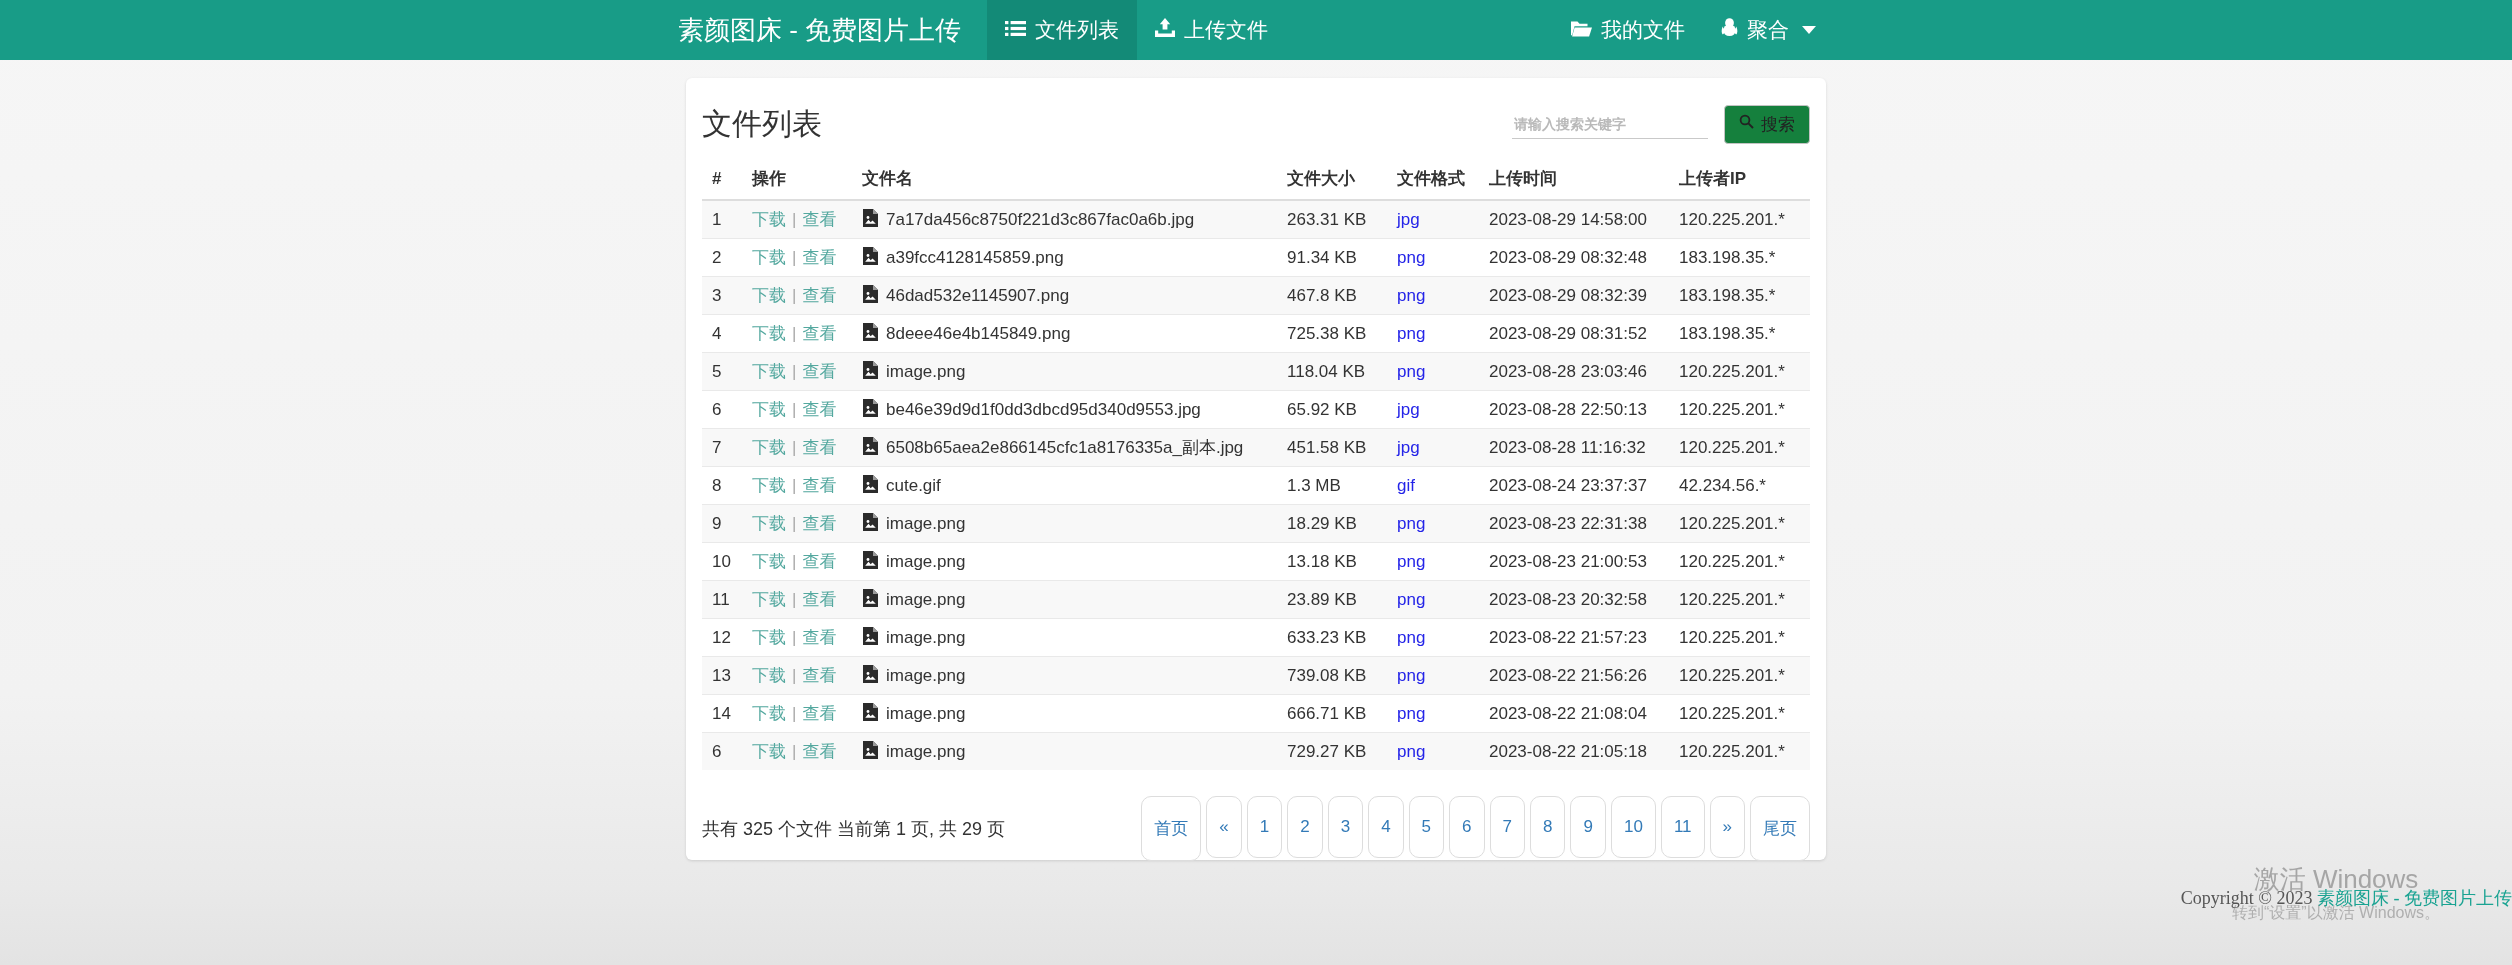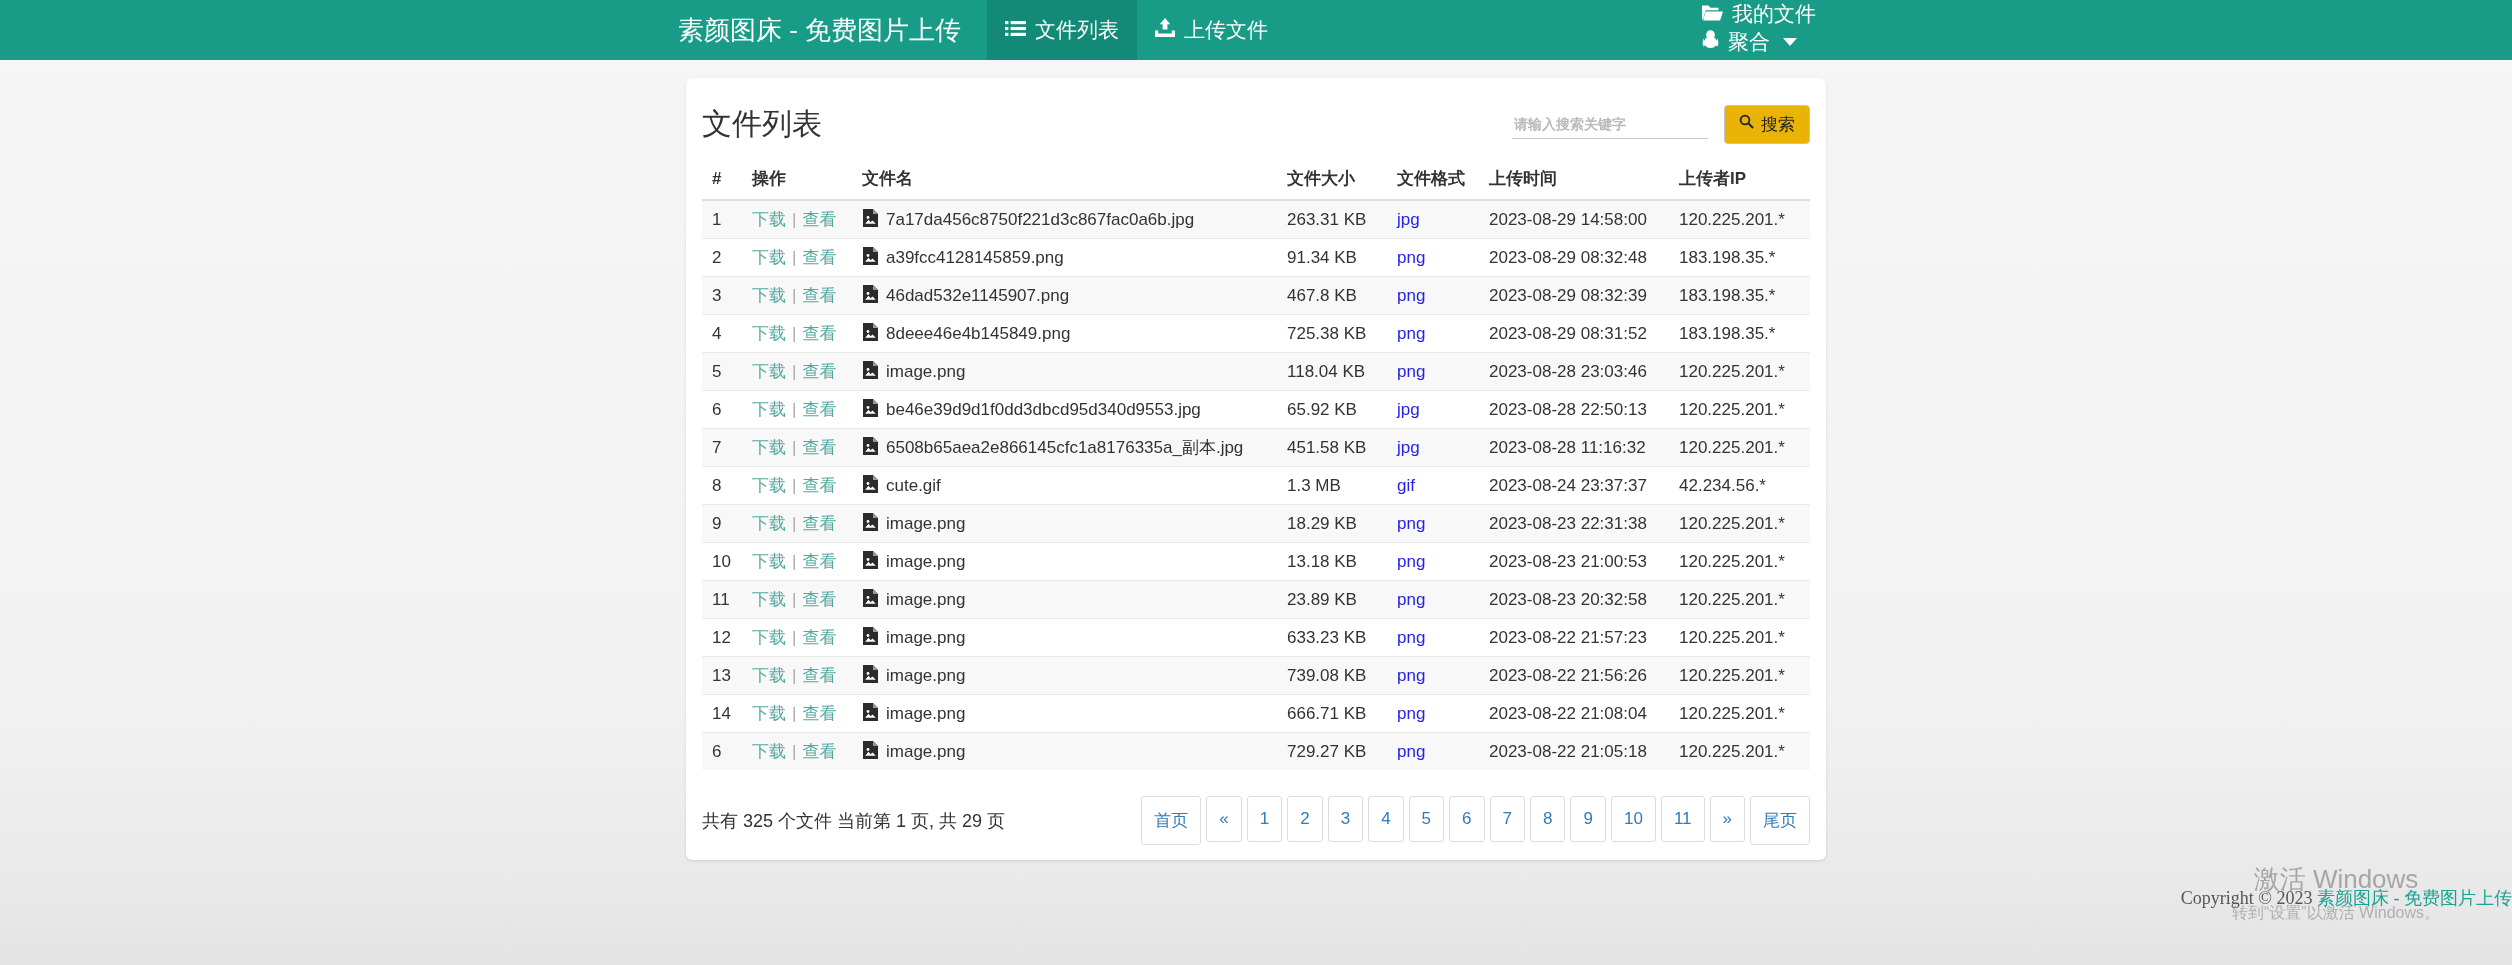--- a/index.html
+++ b/index.html
@@ -14,7 +14,7 @@
   .nav-tabs-left { display:flex; }
   .nav-item { display:flex; align-items:center; gap:9px; padding:0 18px; color:#fff; font-size:21px; text-decoration:none; cursor:pointer; white-space:nowrap; }
   .nav-item.active { background:var(--navbar-active-bg,#138a77); }
-  .nav-right { margin-left:auto; display:flex;flex-direction:column; }
+  .nav-right { margin-left:auto; display:flex; }
   .caret { width:0; height:0; border-left:7px solid transparent; border-right:7px solid transparent; border-top:8px solid #fff; margin-left:4px; }
 
   

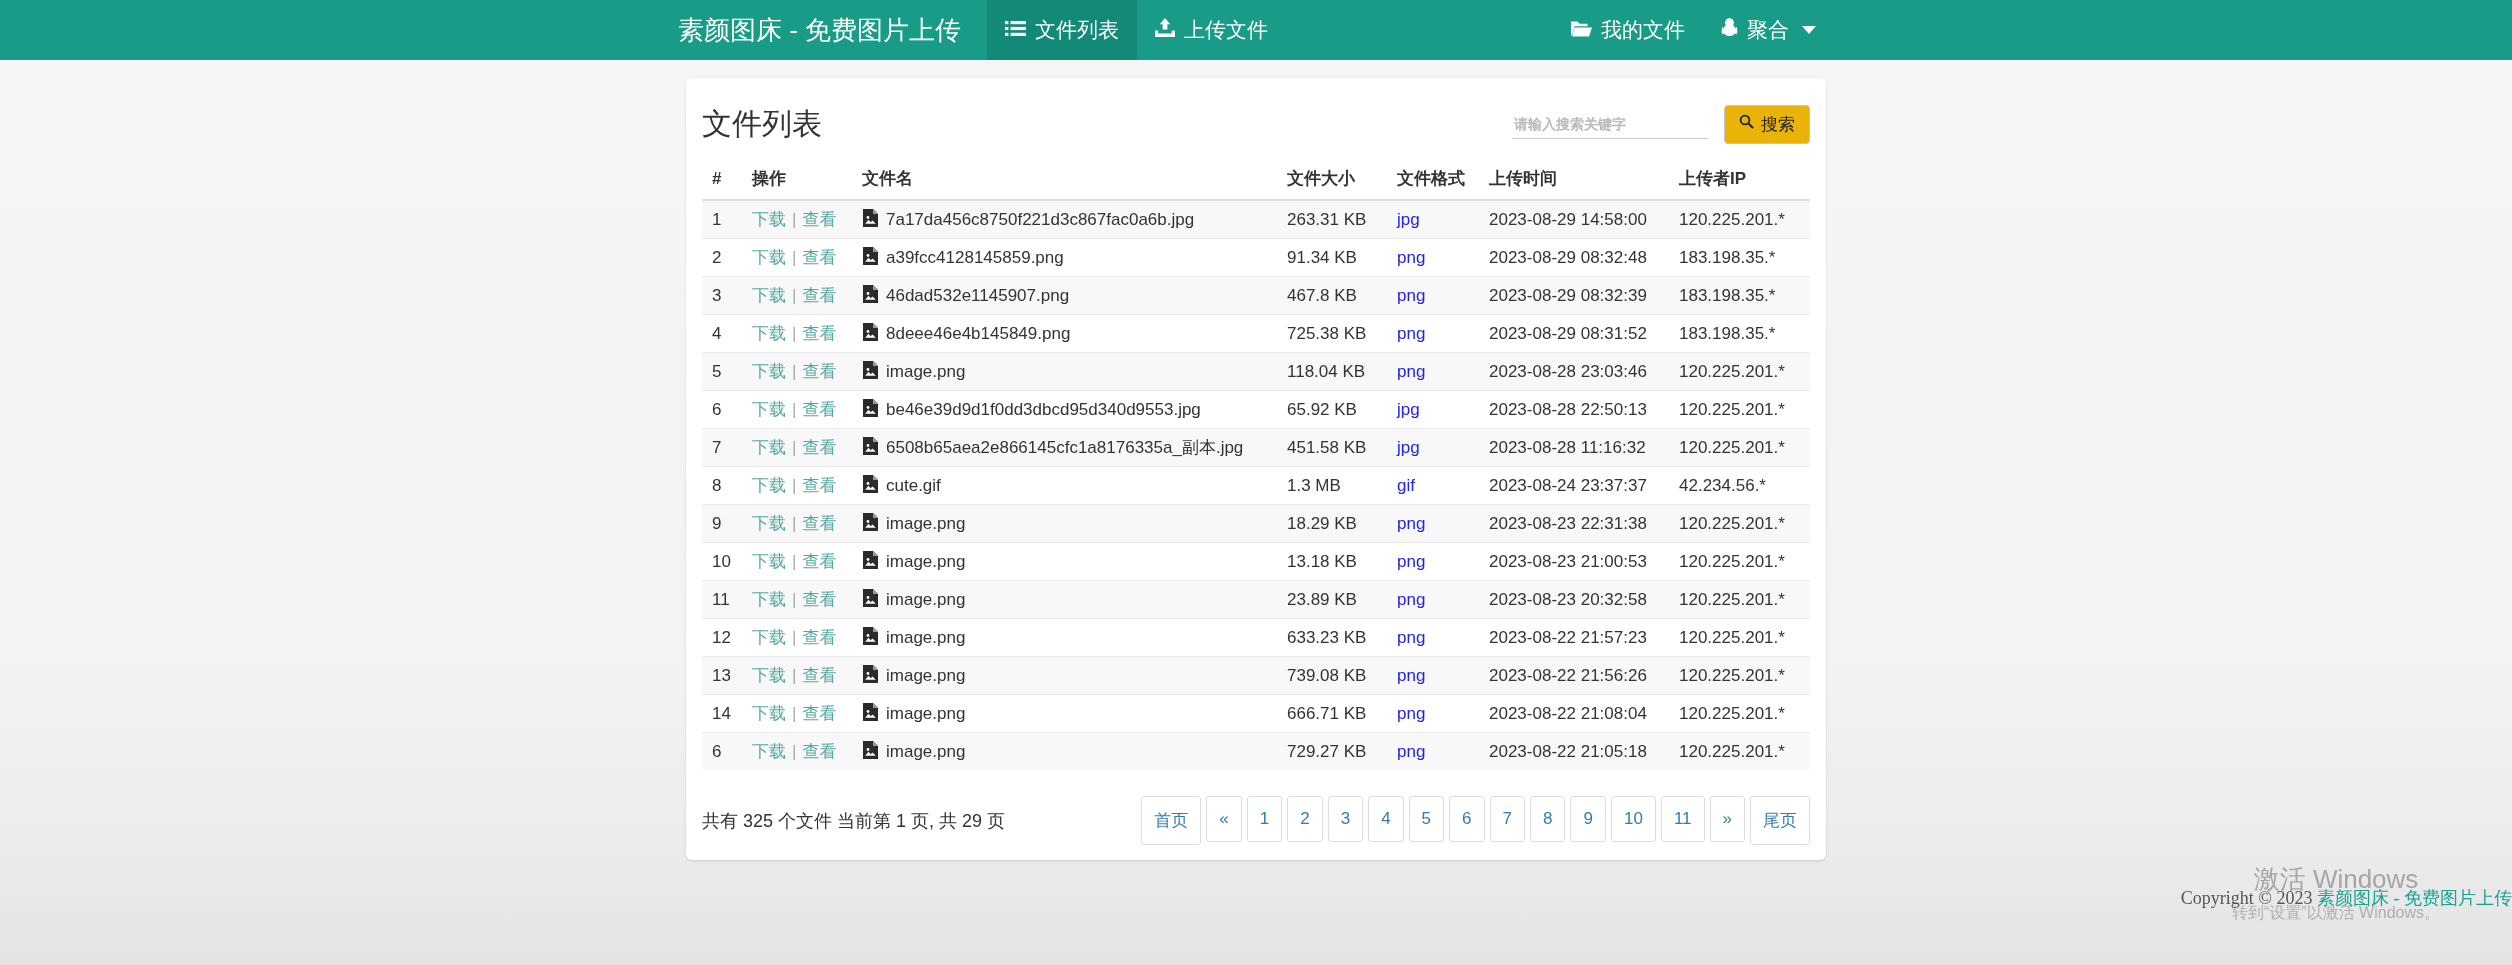--- a/index.html
+++ b/index.html
@@ -27,7 +27,7 @@
                   font-size:14px; padding:6px 2px; color:#333; outline:none; font-family:inherit;font-weight:bold; }
   .search-input::placeholder { color:#b9b9b9; }
   .search-btn { margin-left:16px; display:inline-flex; align-items:center; gap:7px; padding:7px 14px;
-                background:#eab308; border:1px solid #c3c3c3; border-radius:4px; font-size:17px; color:#222;
+                background:#15803d; border:1px solid #c3c3c3; border-radius:4px; font-size:17px; color:#222;
                 cursor:pointer; font-family:inherit; }
 
   

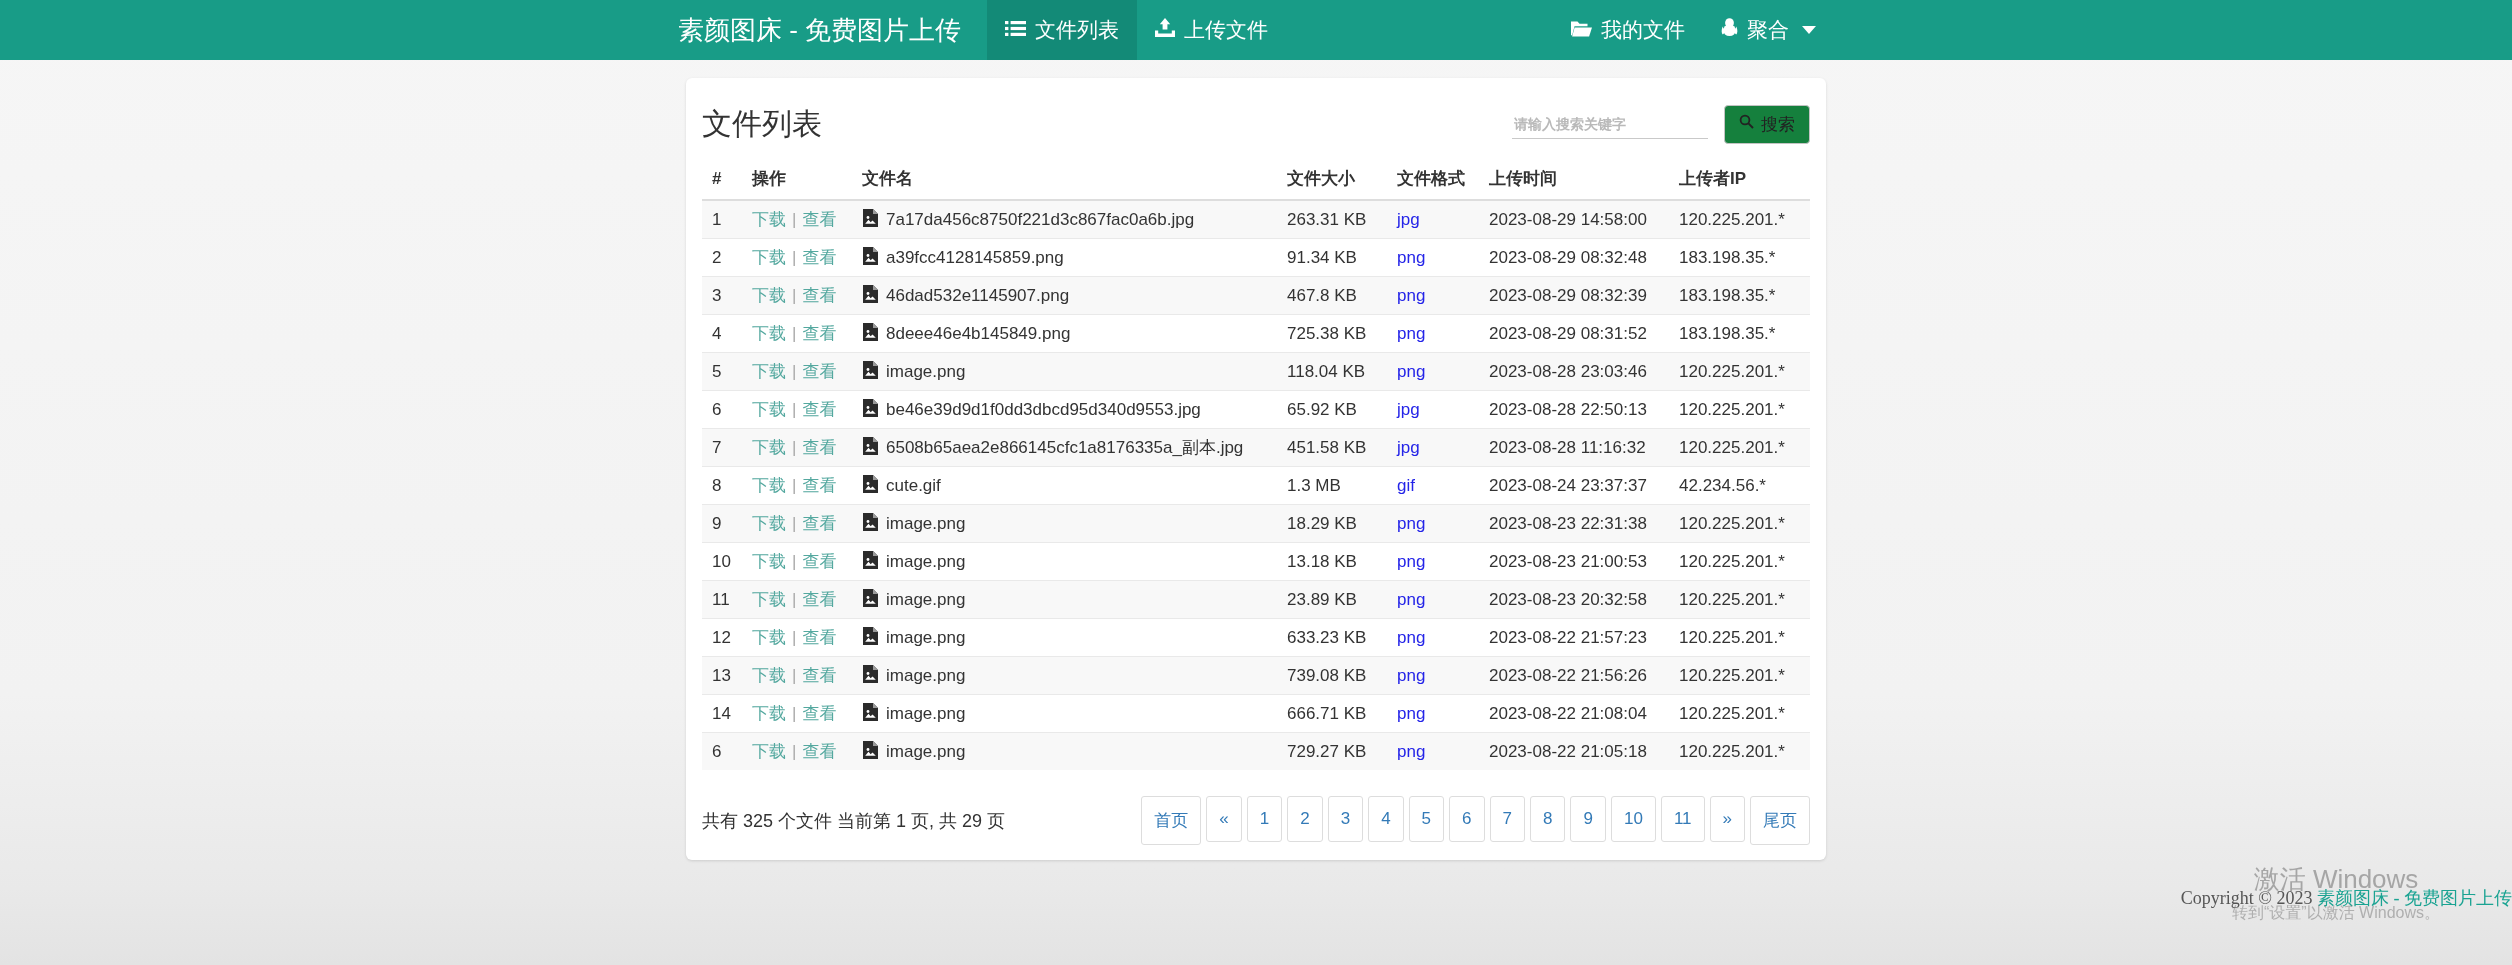--- a/index.html
+++ b/index.html
@@ -45,9 +45,9 @@
   .card-bottom { display:flex; align-items:center; justify-content:space-between; margin-top:26px; }
   .summary { font-size:18px; color:#333; }
   .pagination { display:flex; list-style:none; }
-  .page-btn { display:block; padding:12px 12px; min-width:20px; text-align:center; margin-left:5px;
+  .page-btn { display:block; padding:20px 12px; min-width:20px; text-align:center; margin-left:5px;
               border:1px solid #ddd; background:#fff; color:var(--pagination-link,#337ab7);
-              font-size:17px; text-decoration:none; border-radius:3px; cursor:pointer; }
+              font-size:17px; text-decoration:none; border-radius:10px; cursor:pointer; }
 
   
   .site-footer { text-align:right; margin-top:26px; font-size:18px; color:#555;font-family:Liberation Serif, serif; }

